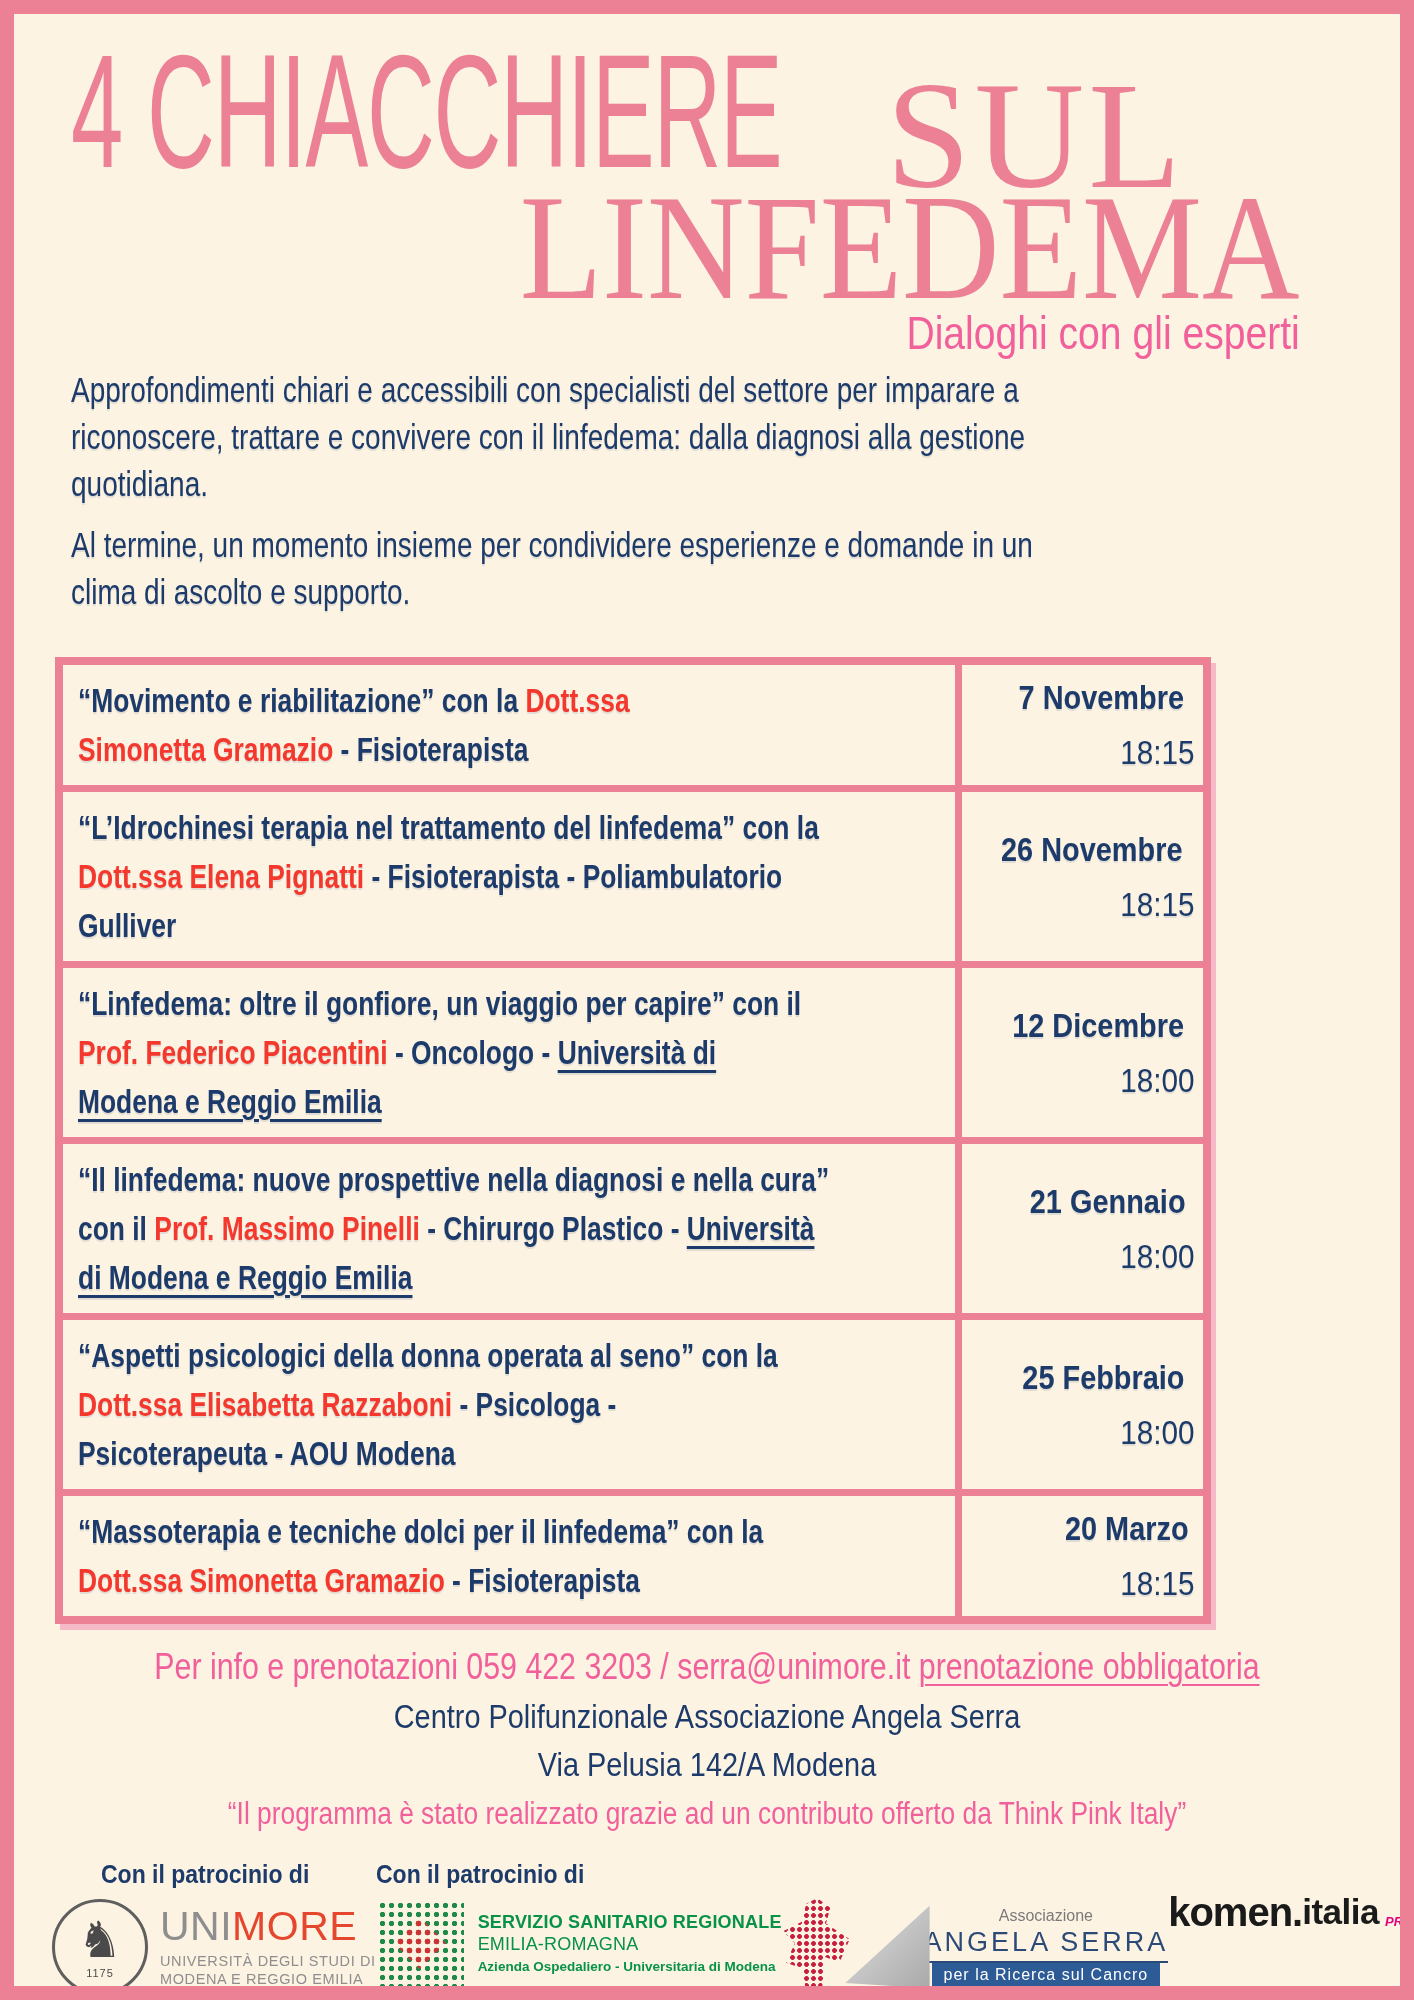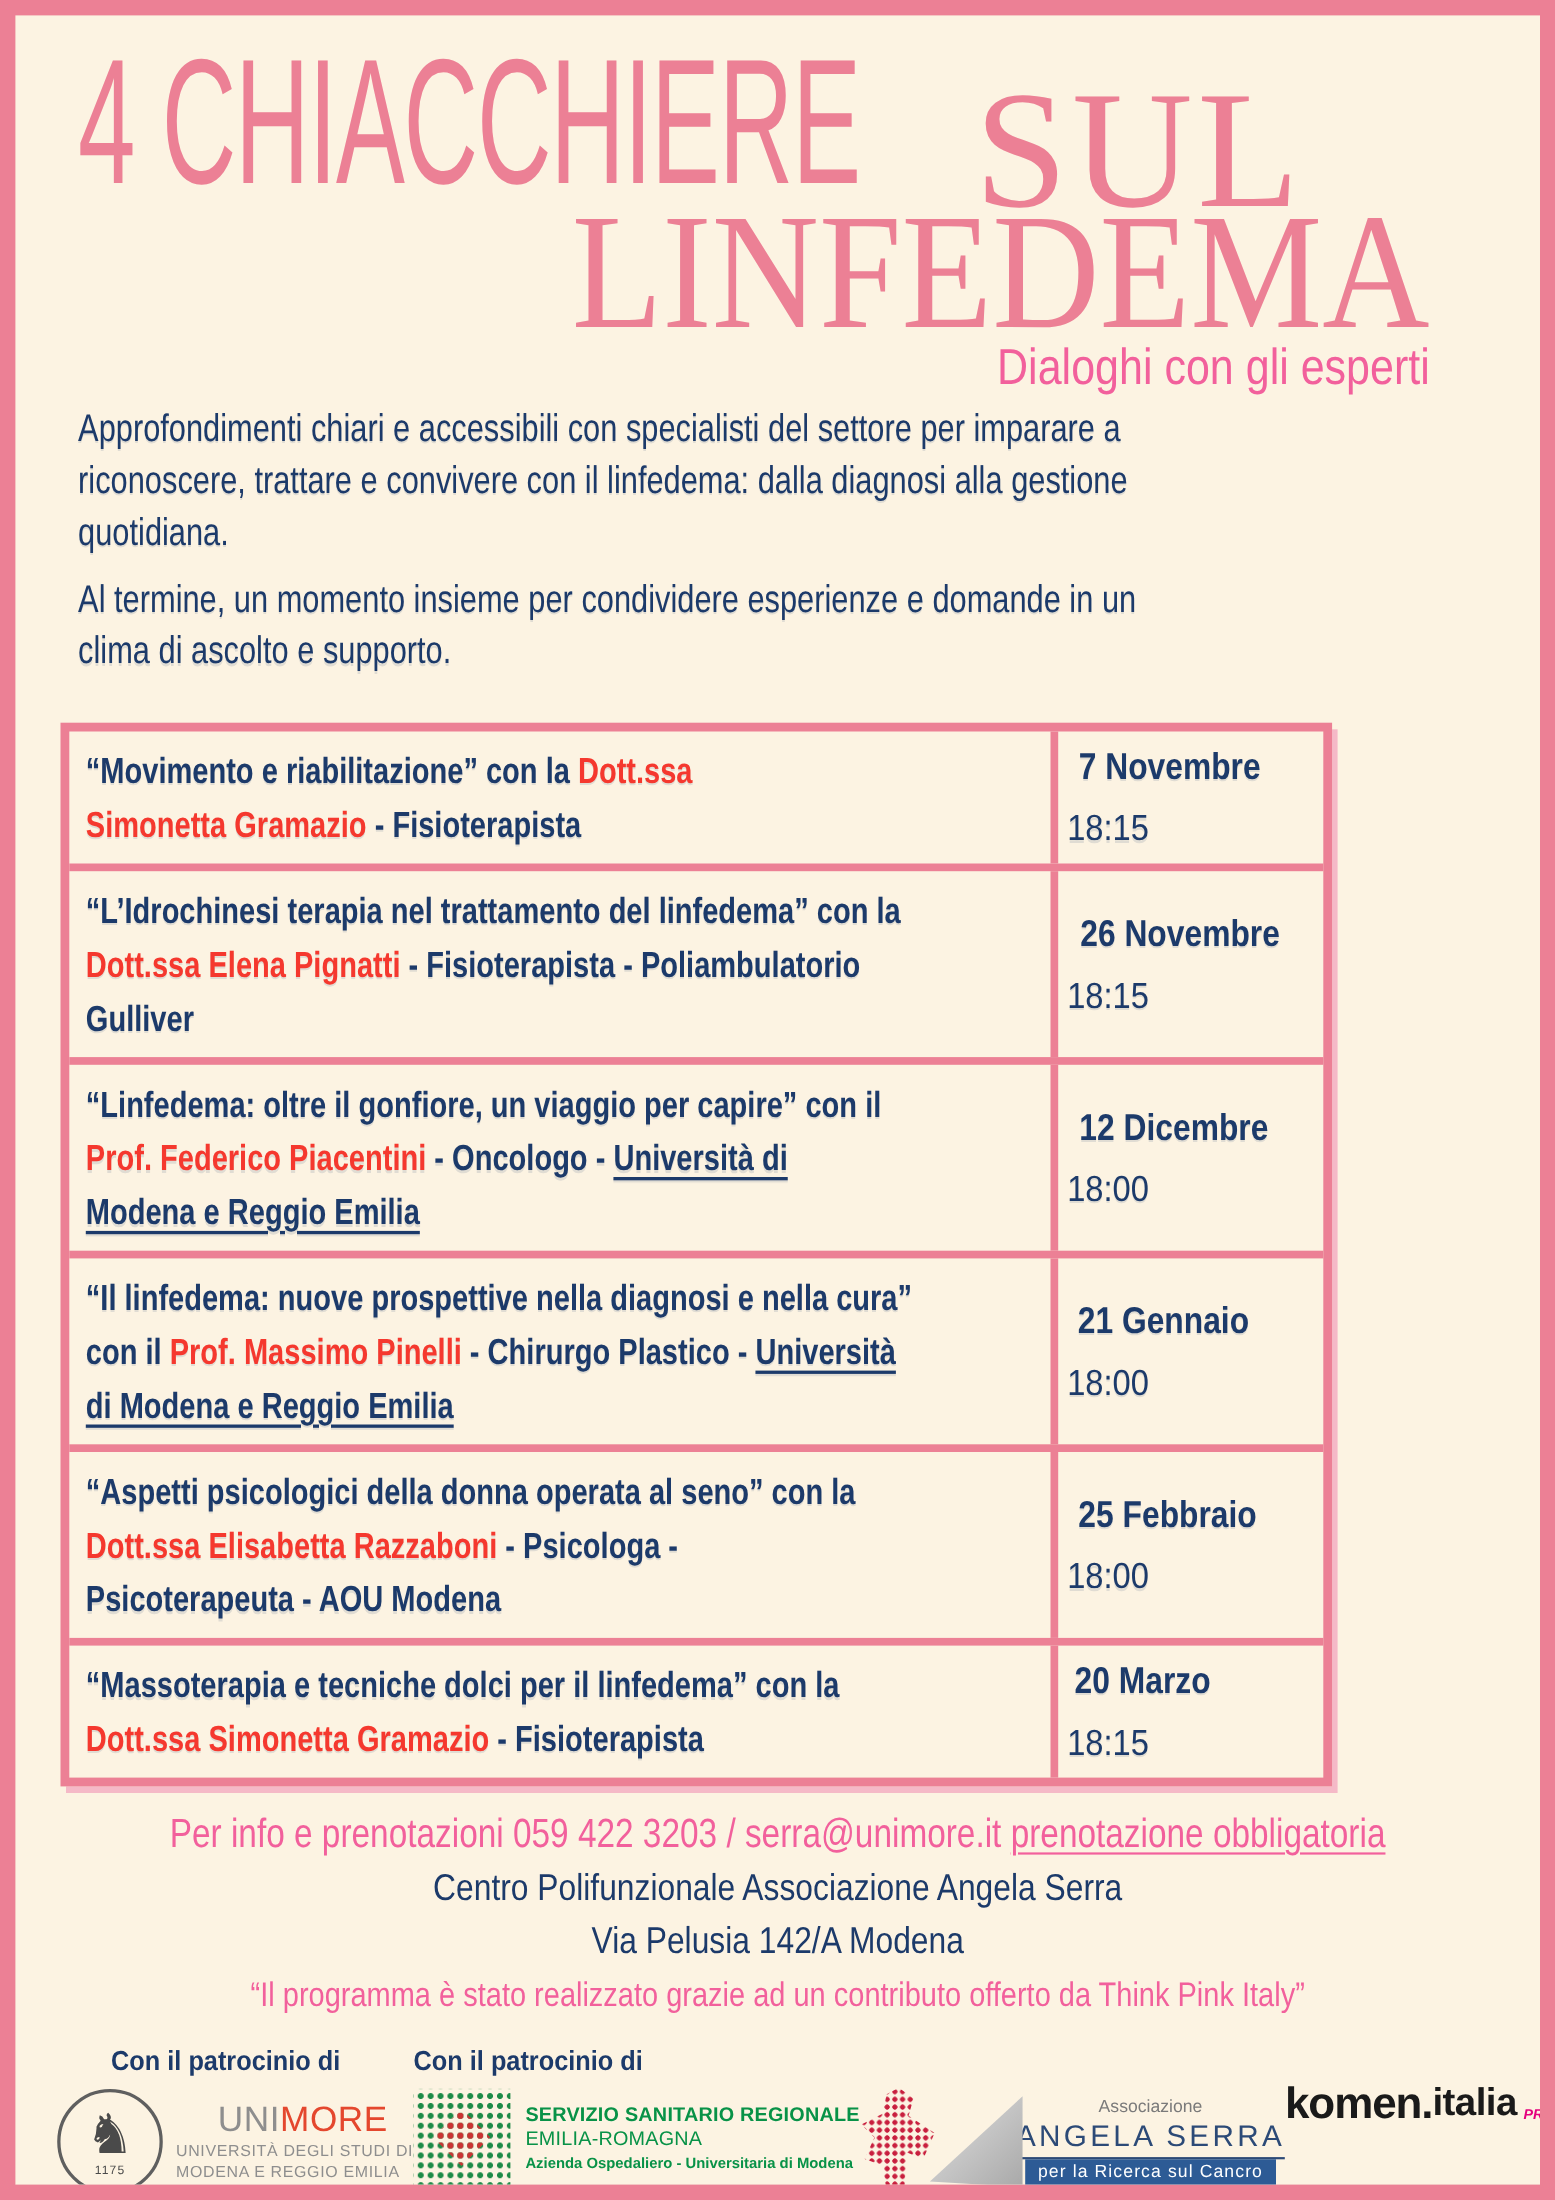--- a/index.html
+++ b/index.html
@@ -80,7 +80,7 @@
   }
   .s-right{
     flex:0 0 248px;border-left:7px solid var(--pink);
-    display:flex;flex-direction:column;align-items:flex-start;justify-content:center;
+    display:flex;flex-direction:column;align-items:flex-end;justify-content:center;
     gap:17px;padding:10px 4px;
   }
   .s-date{

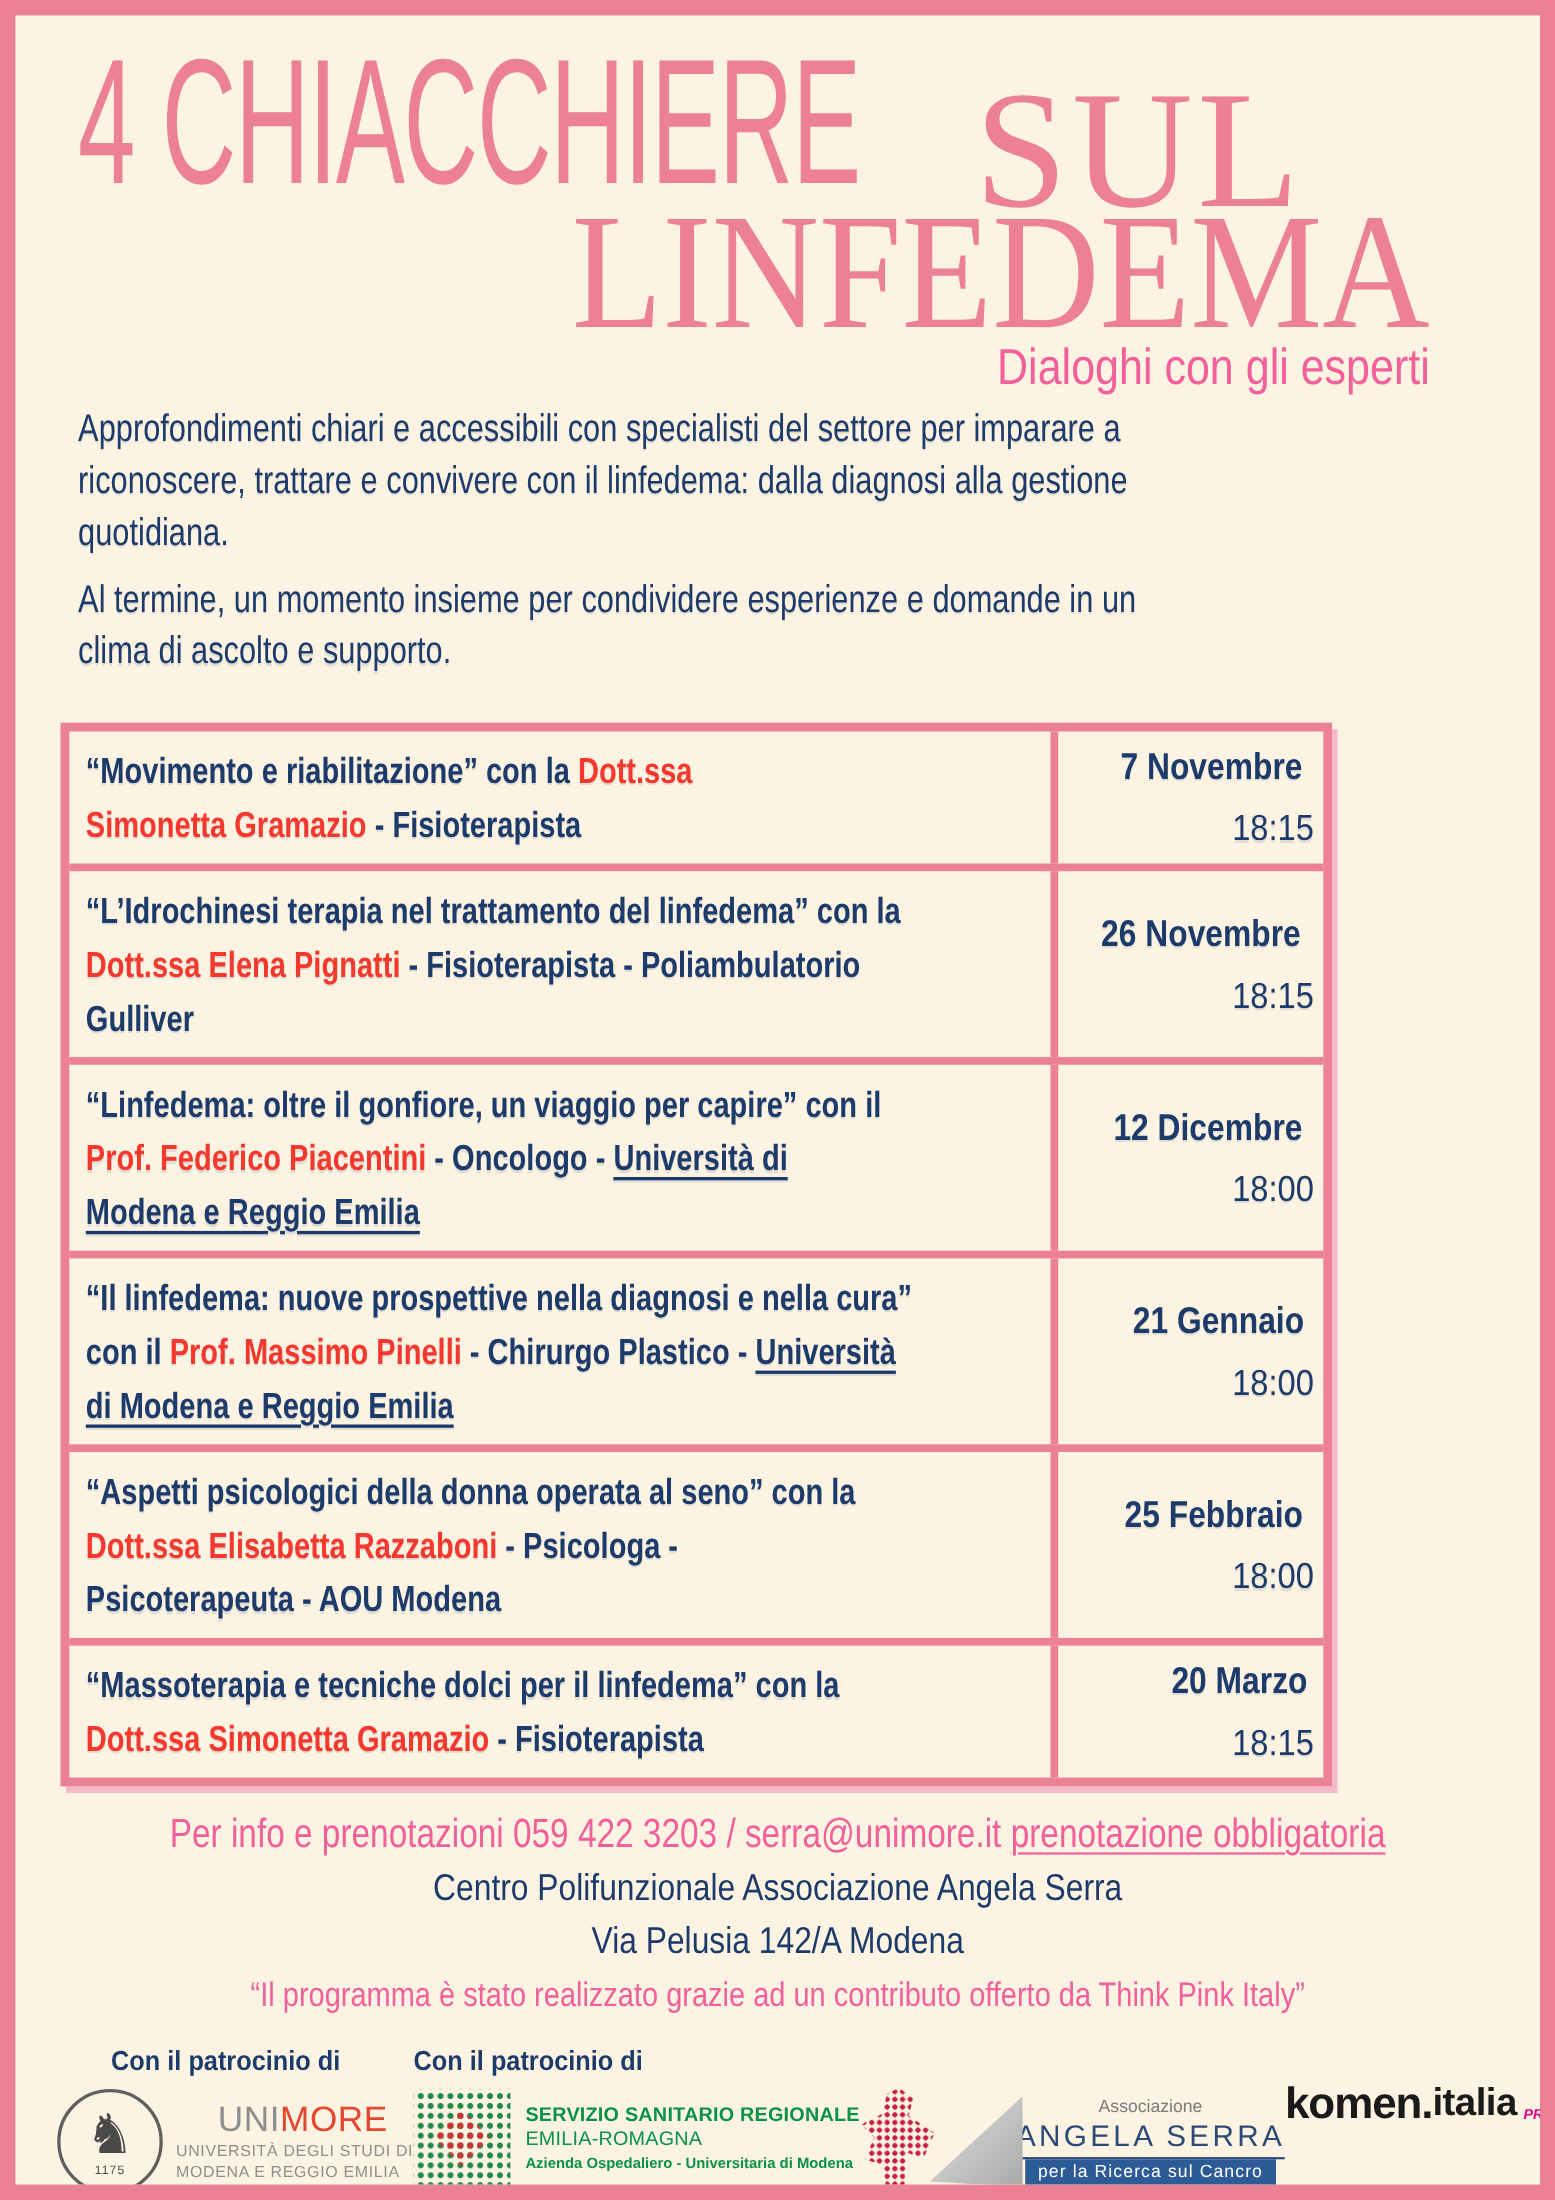--- a/index.html
+++ b/index.html
@@ -125,7 +125,7 @@
   }
   .uni-seal .knight{font-size:50px;line-height:1;font-family:"DejaVu Sans",sans-serif;}
   .uni-seal .year{font-size:11px;margin-top:2px;letter-spacing:1px;}
-  .uni-word{font-size:32px;letter-spacing:0.5px;line-height:1;white-space:nowrap;margin-left:38px;}
+  .uni-word{font-size:41px;letter-spacing:0.5px;line-height:1;white-space:nowrap;}
   .uni-word .g{color:#8e8e8e;}
   .uni-word .r{color:#e4472e;}
   .uni-sub{font-size:14.5px;color:#8e8e8e;letter-spacing:0.6px;margin-top:5px;line-height:1.25;white-space:nowrap;}

